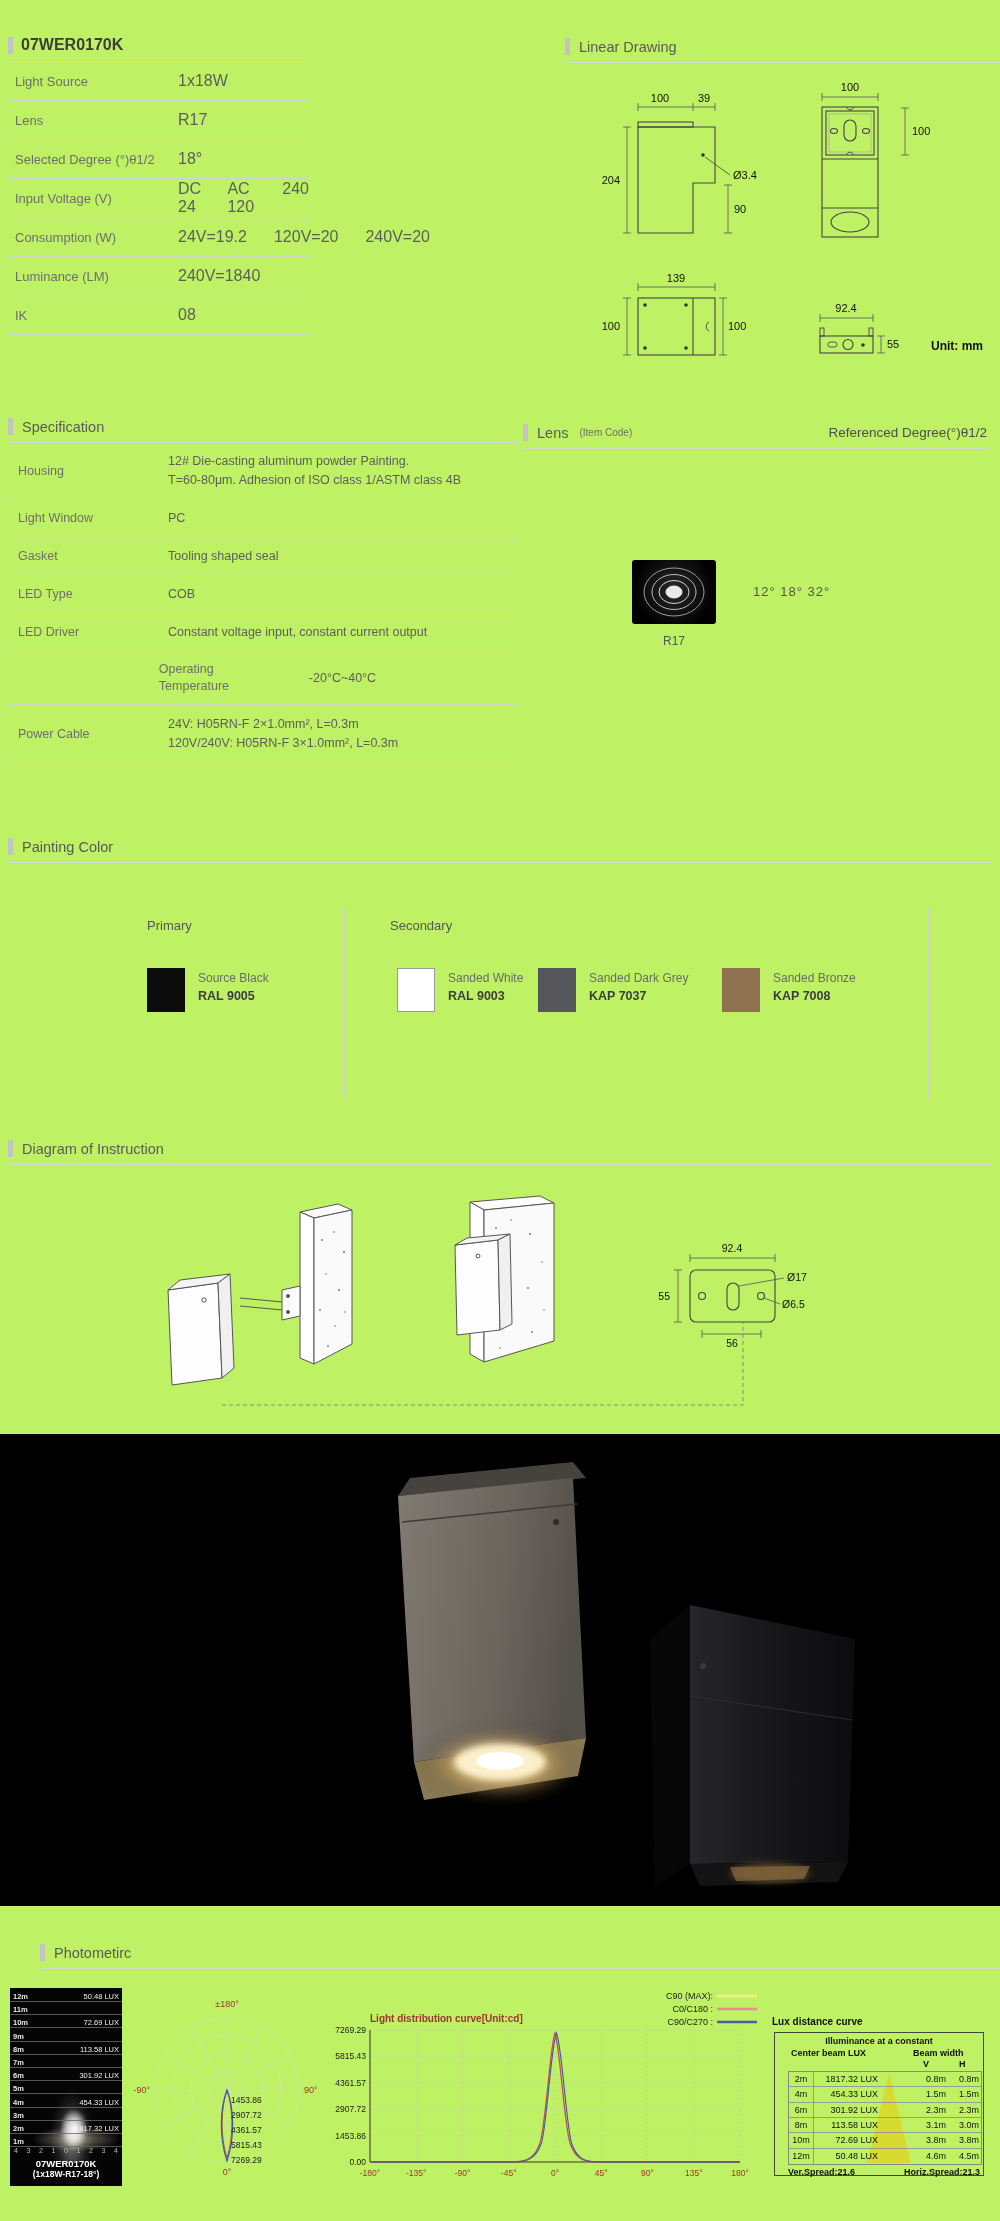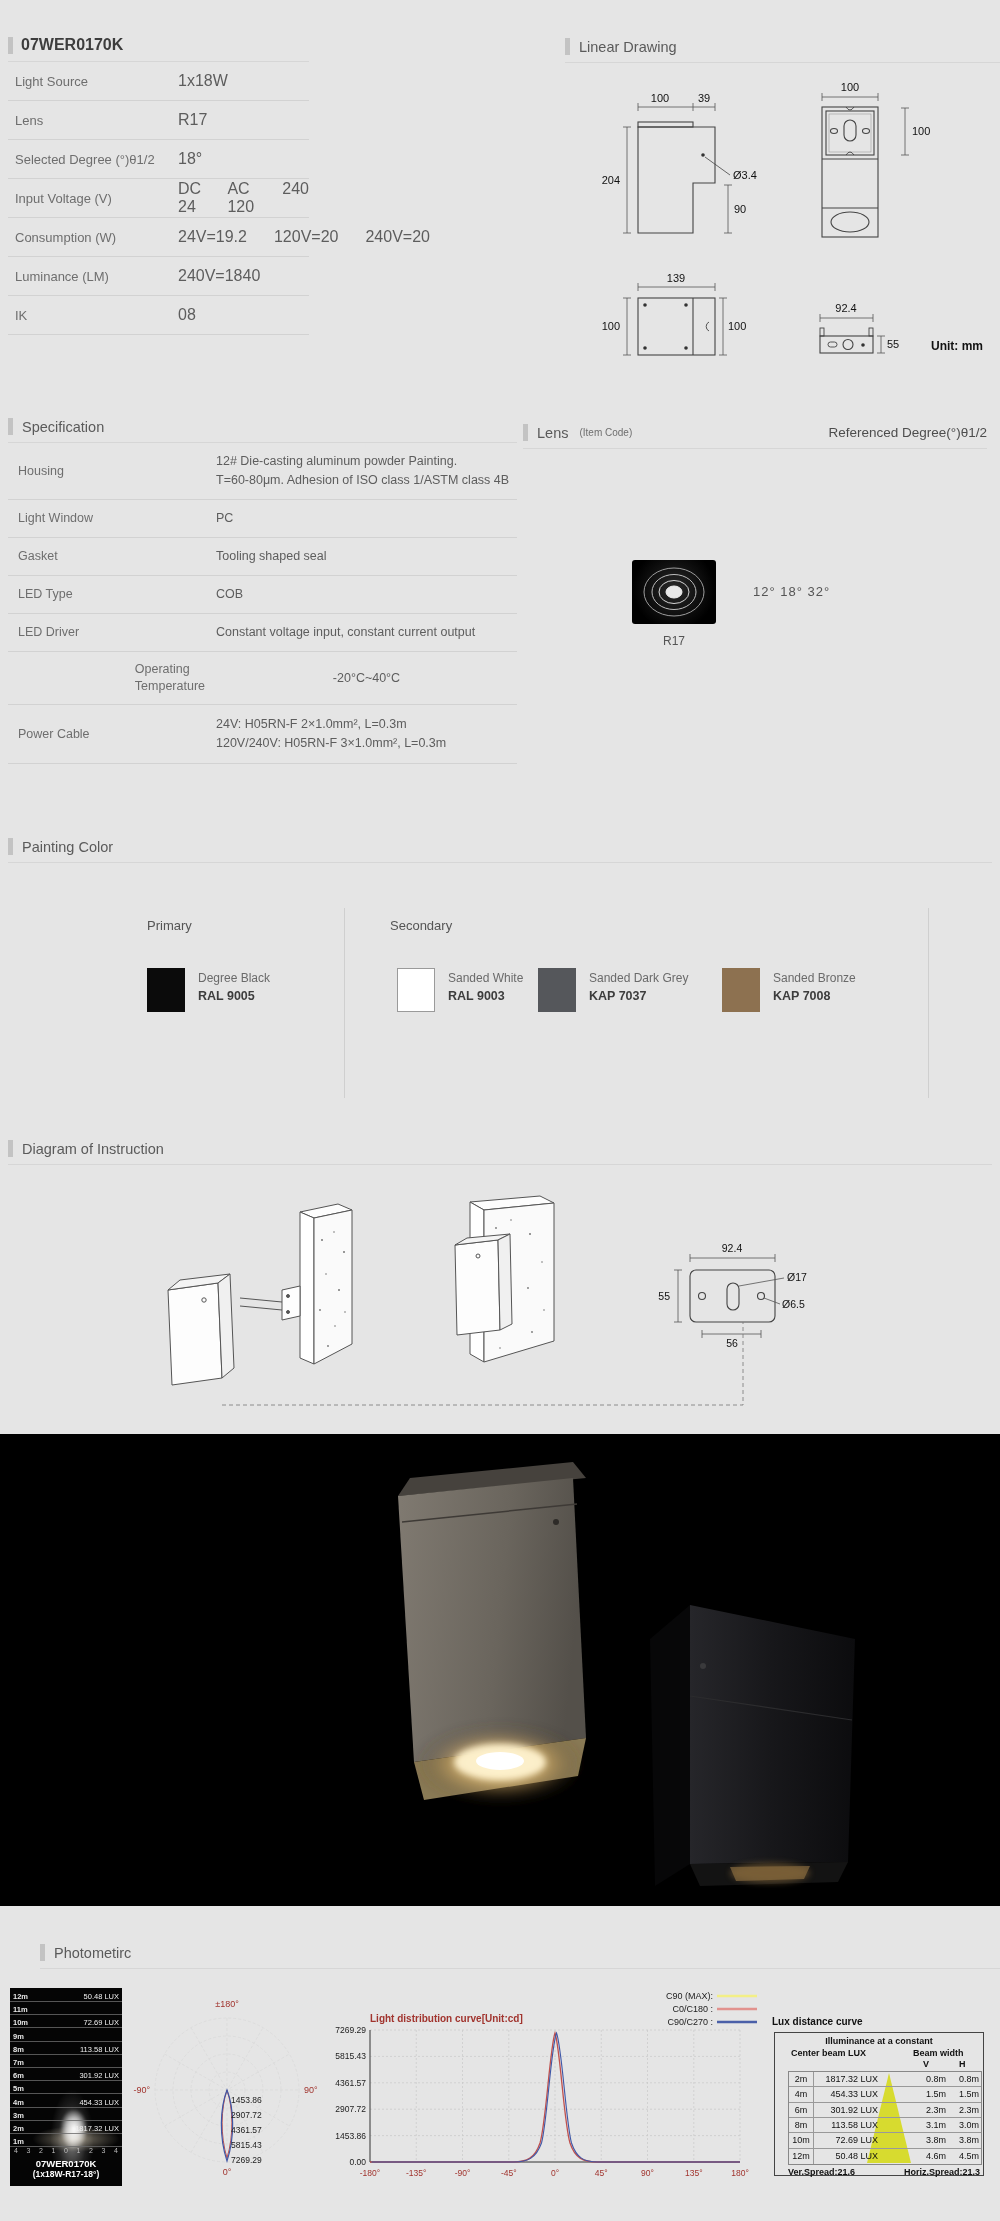--- a/index.html
+++ b/index.html
@@ -3,7 +3,7 @@
 <meta charset="utf-8">
 <style>
   html,body{margin:0;padding:0;background:#fff;}
-  .page{position:relative;width:1000px;height:2221px;background:#e5e5e5;overflow:hidden;
+  .page{position:relative;width:1000px;height:2221px;background:#bef264;overflow:hidden;
         font-family:"Liberation Sans",sans-serif;color:#5f5f5f;}
   .abs{position:absolute;}
   

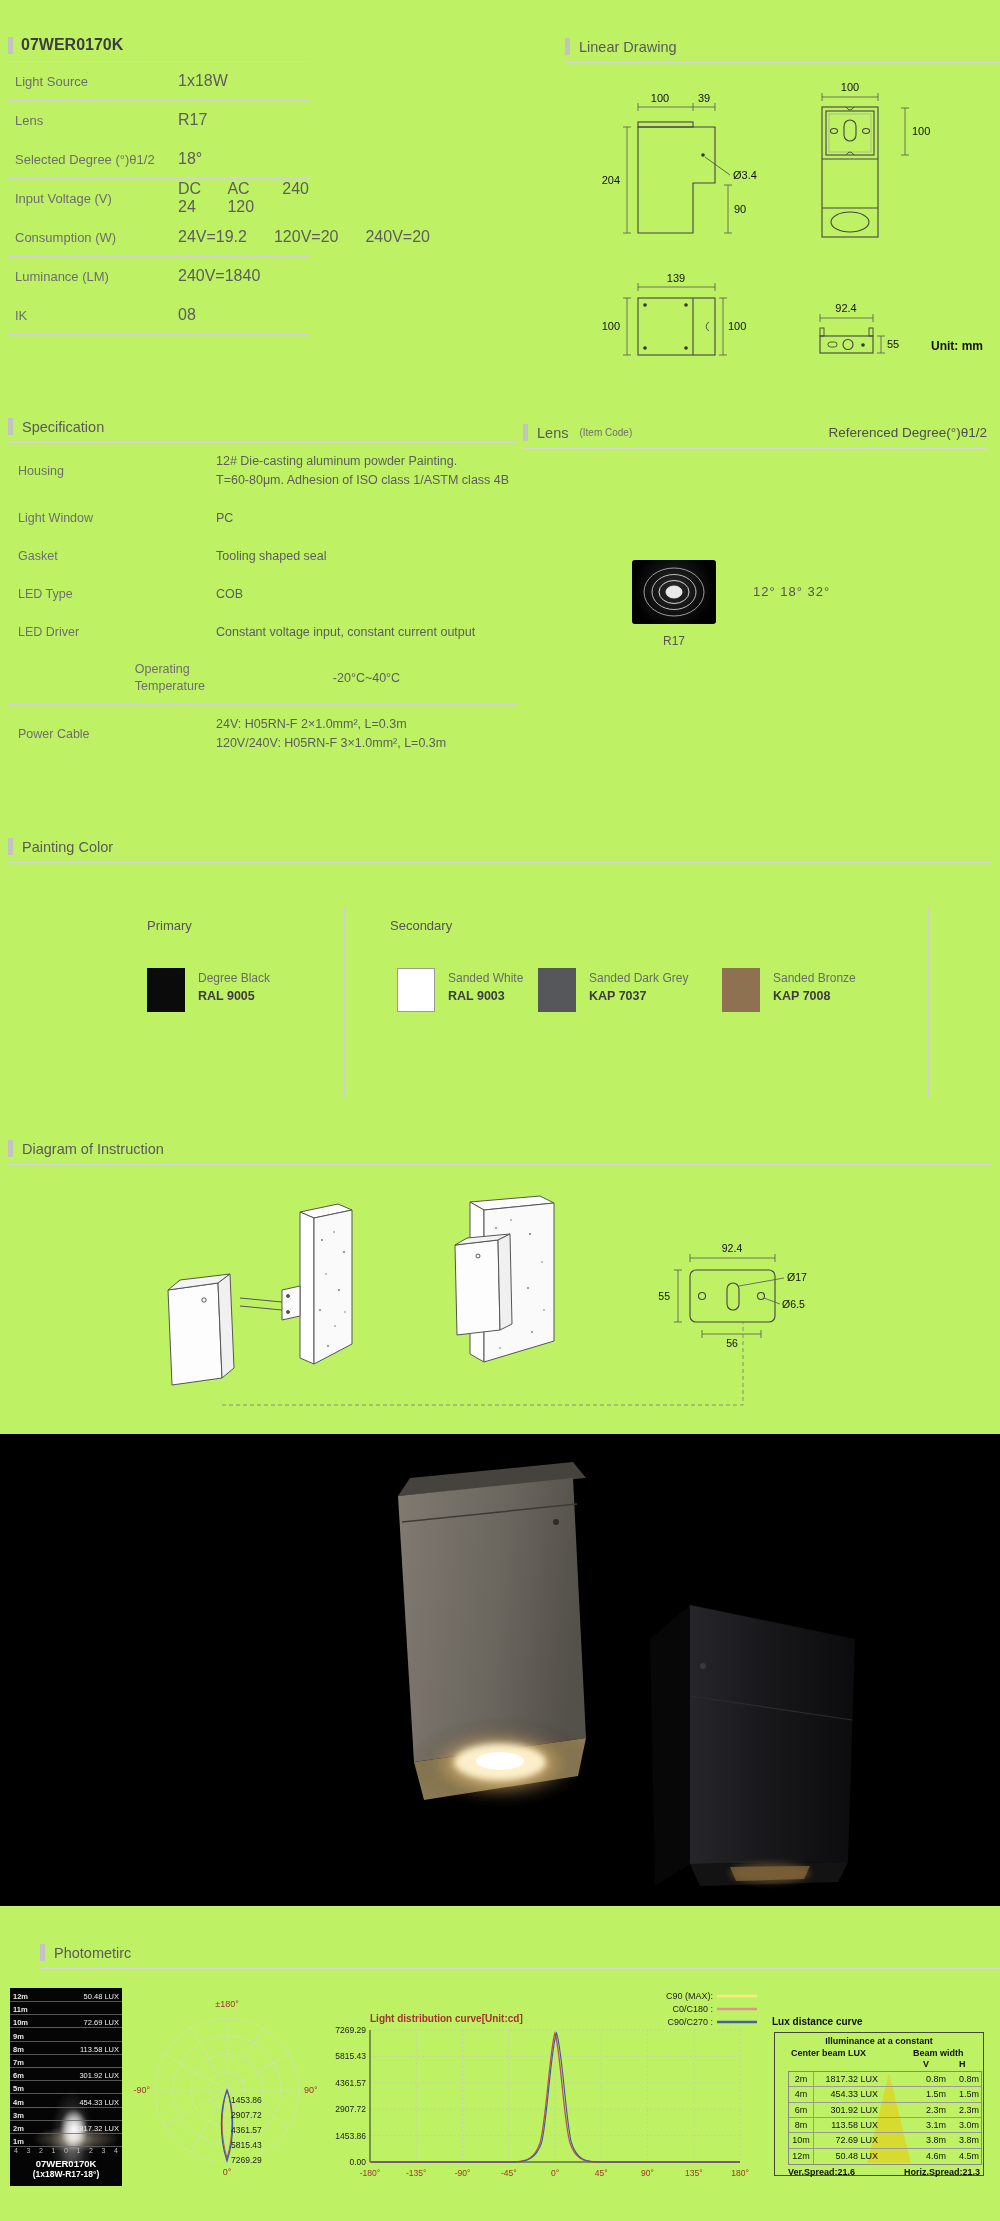--- a/index.html
+++ b/index.html
@@ -18,7 +18,7 @@
   .plabel{width:163px;padding-left:7px;font-size:13px;color:#6e6e6e;flex:0 0 auto;}
   .pvals{display:flex;gap:18px;font-size:16px;color:#5d5d5d;}
   
-  .srow{display:flex;align-items:center;border-bottom:1px solid #d2d2d2;padding:6px 0;gap:48px;}
+  .srow{display:flex;align-items:center;border-bottom:1px solid #d2d2d2;padding:6px 0;}
   .slabel{width:150px;padding-left:10px;font-size:12.5px;color:#6e6e6e;flex:0 0 auto;line-height:1.35;}
   .svals{font-size:12.5px;color:#5d5d5d;line-height:1.5;}
   

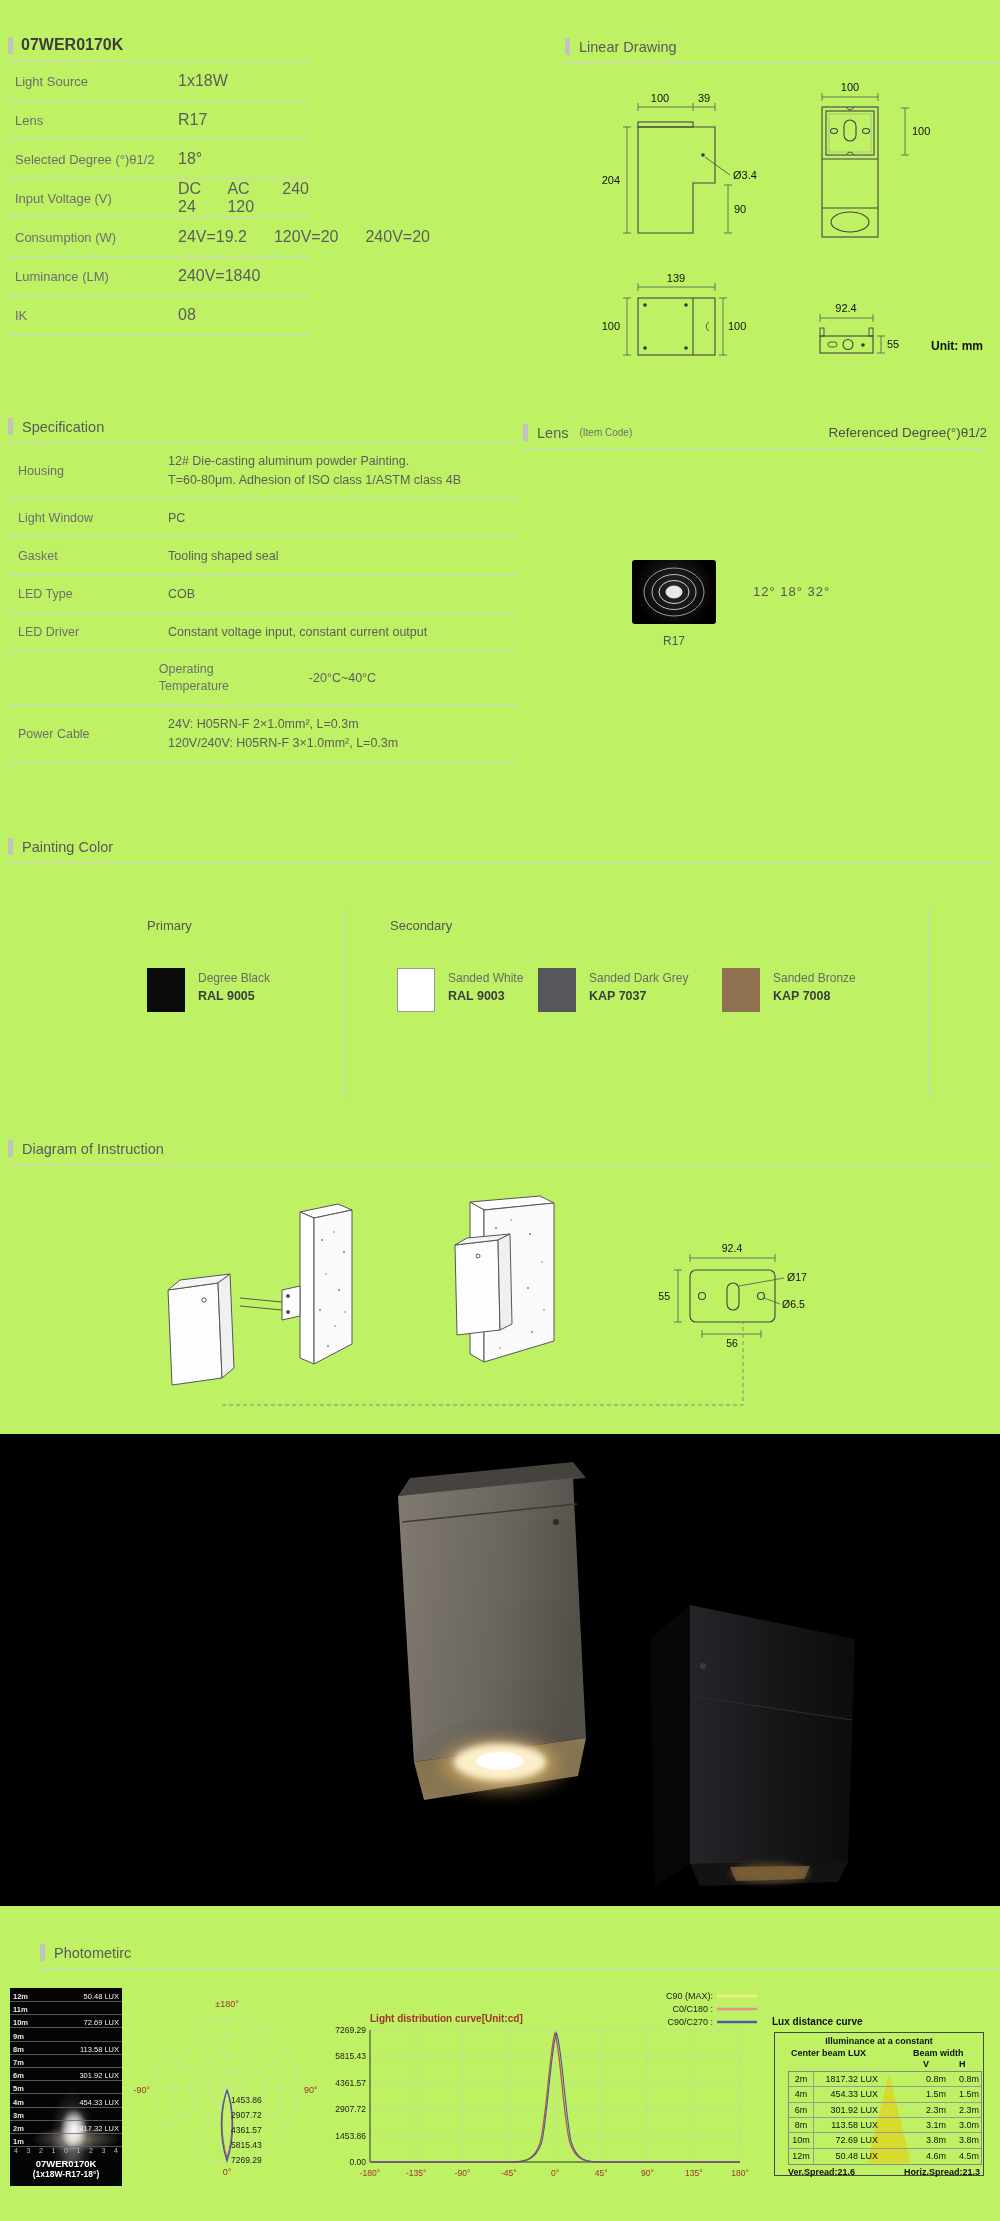--- a/index.html
+++ b/index.html
@@ -303,7 +303,7 @@
   <div class="abs swatch-grp" style="left:147px;top:968px;">
     <div class="swatch" style="background: rgb(11, 11, 11);"></div>
     <div>
-      <div class="sw-name">Degree Black</div>
+      <div class="sw-name">Source Black</div>
       <div class="sw-code">RAL 9005</div>
     </div>
   </div>

